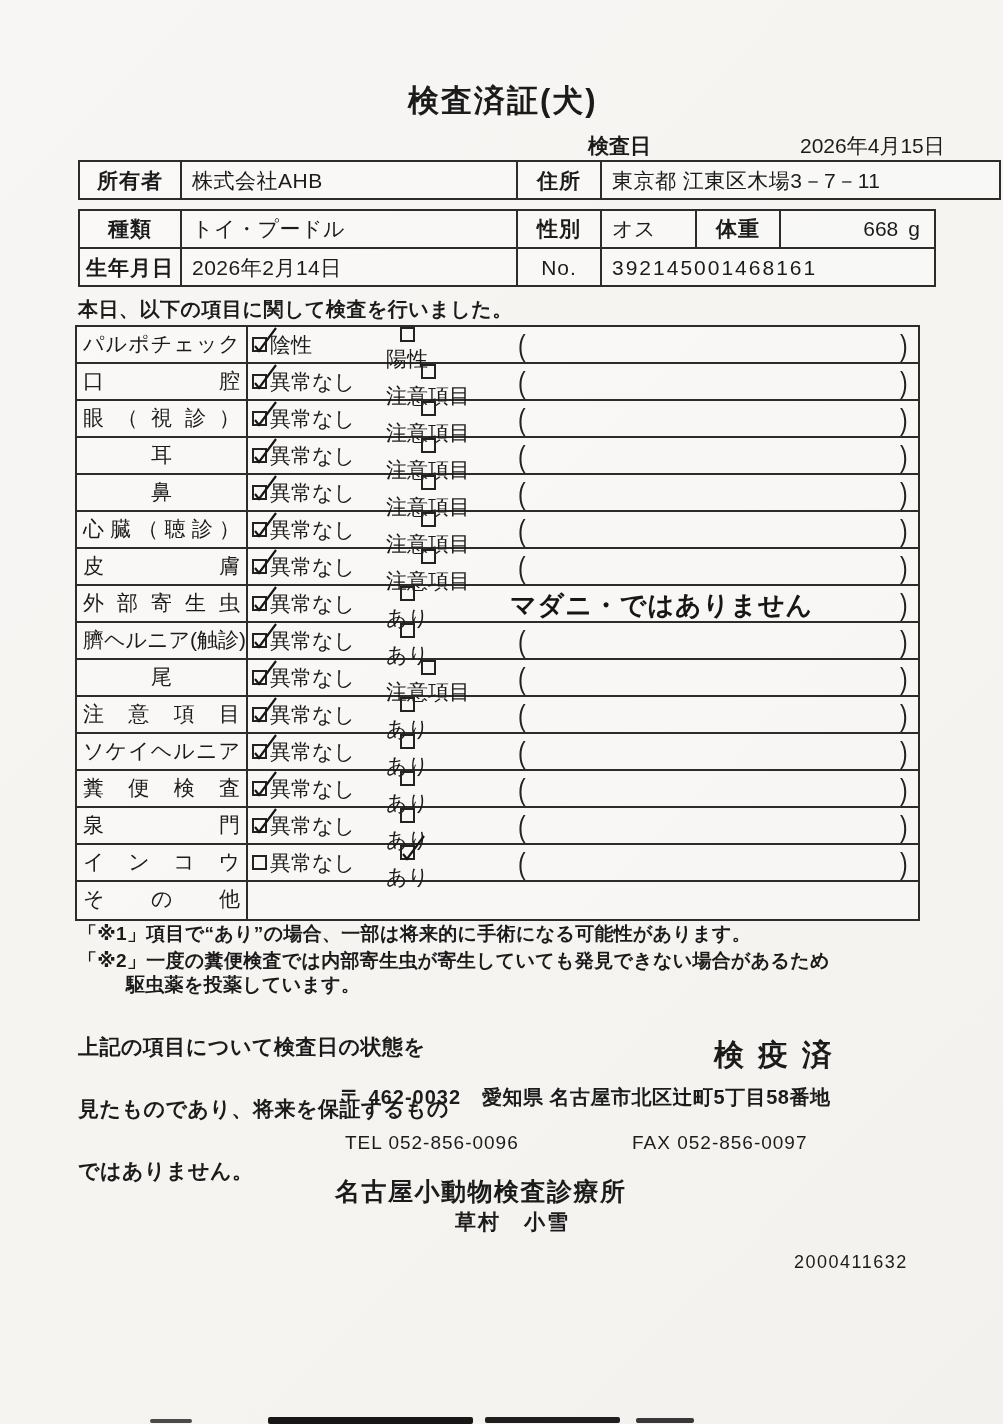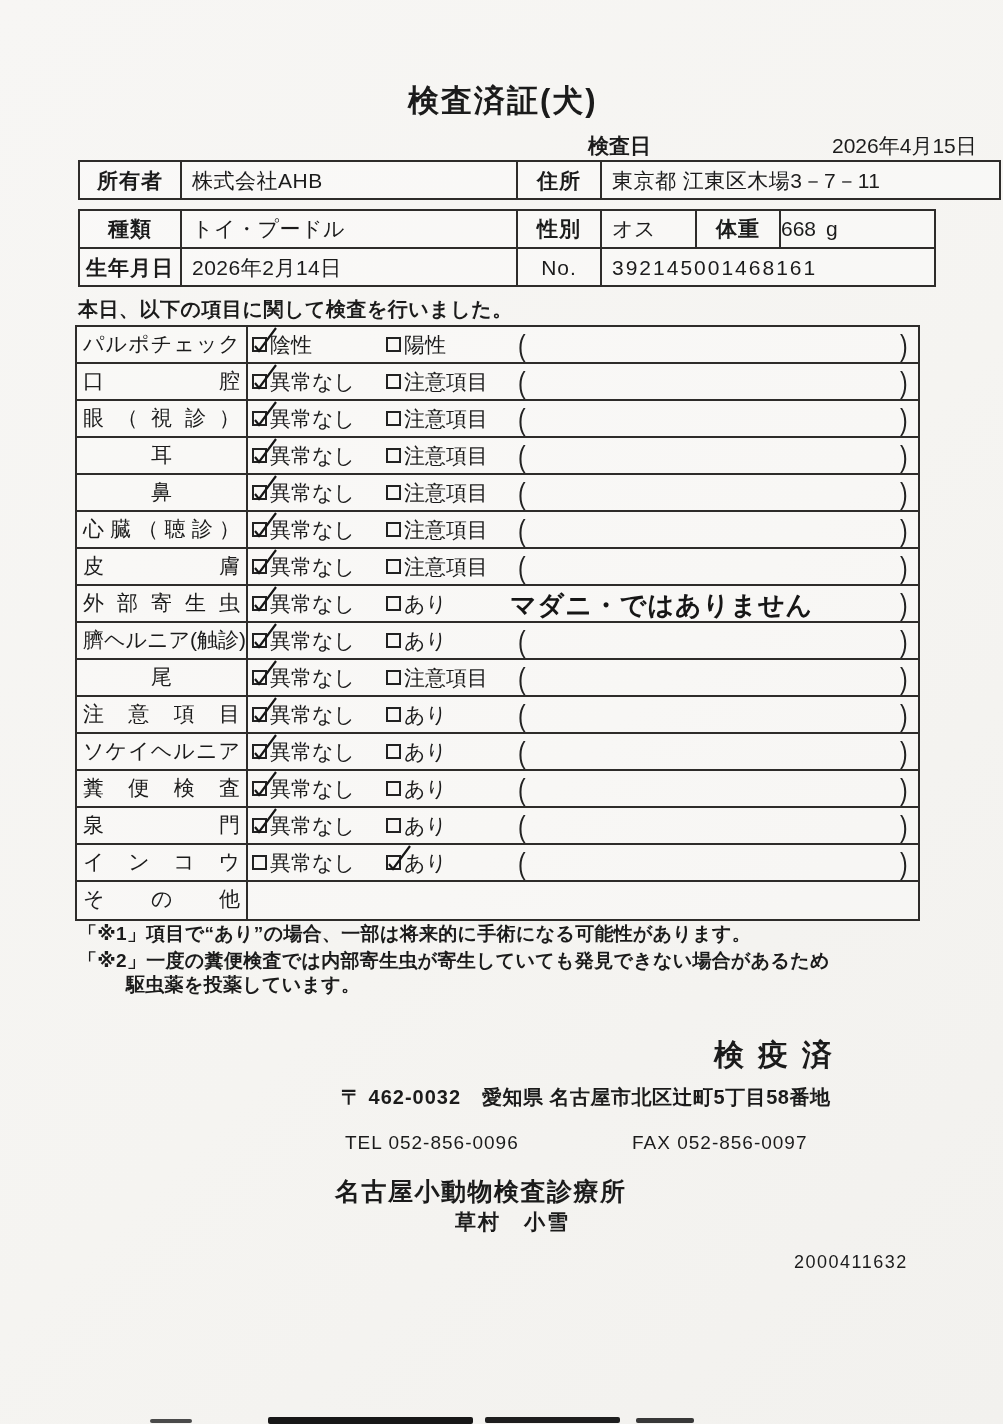--- a/index.html
+++ b/index.html
@@ -25,7 +25,7 @@
   
   .doc-title{left:408px;top:80px;font-size:31px;font-weight:700;letter-spacing:2px;}
   .exam-date-label{left:588px;top:132px;font-size:21px;font-weight:600;}
-  .exam-date-value{left:800px;top:132px;font-size:21px;margin-left:32px;}
+  .exam-date-value{left:800px;top:132px;font-size:21px;}
 
   
   .tbl{box-sizing:border-box;border:2px solid var(--line);background:rgba(255,255,255,.35);}

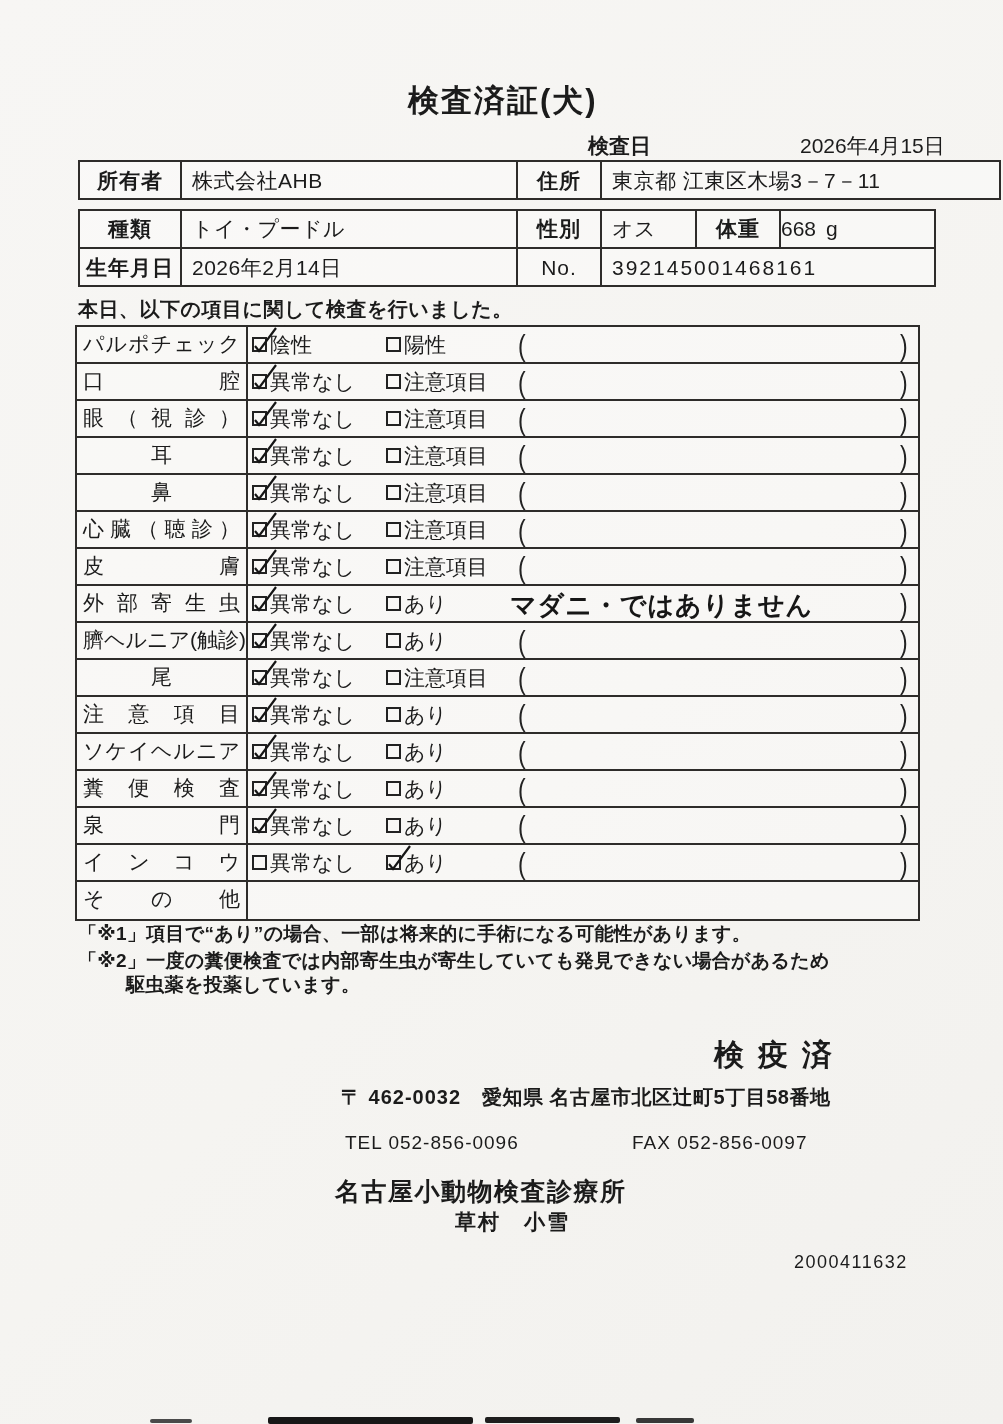--- a/index.html
+++ b/index.html
@@ -40,7 +40,7 @@
   .tcell.hdr{justify-content:center;font-weight:600;letter-spacing:1px;}
   .tcell.val{padding-left:10px;letter-spacing:.5px;}
   .tcell.num{letter-spacing:2px;}
-  .tcell.wt{padding-right:14px;gap:10px;}
+  .tcell.wt{justify-content:flex-end;padding-right:14px;gap:10px;}
   .owner-table{left:78px;top:160px;width:923px;height:40px;}
   .info-table{left:78px;top:209px;width:858px;height:78px;}
   .info-table .trow:first-child{border-bottom:2px solid var(--line);}

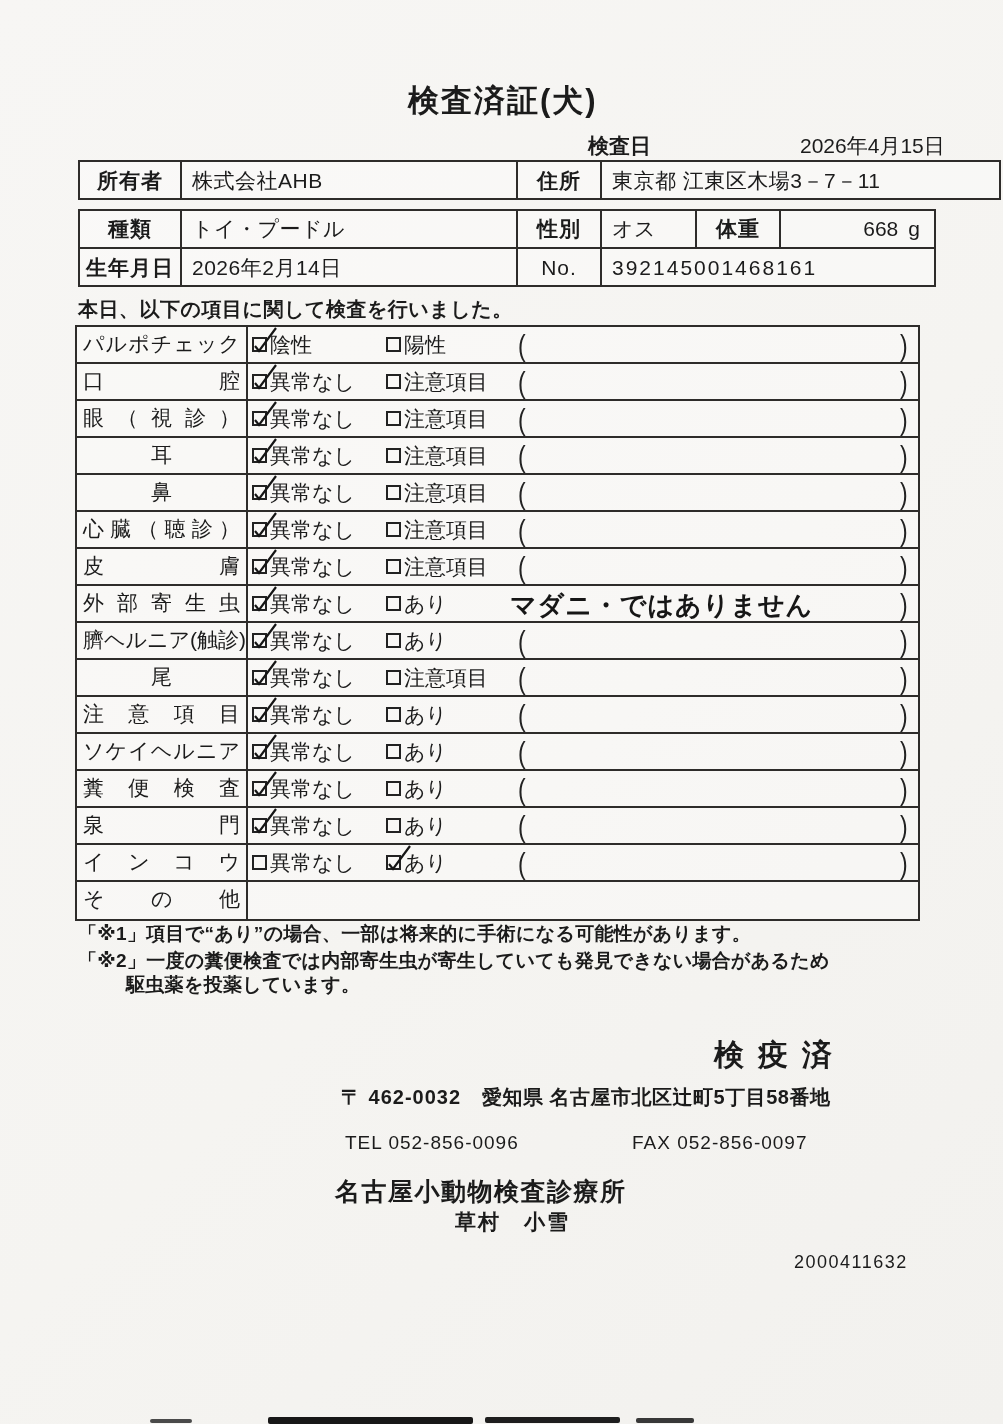--- a/index.html
+++ b/index.html
@@ -66,7 +66,7 @@
   .cl-content{position:absolute;left:171px;right:0;top:0;bottom:0;}
   .opt{position:absolute;top:0;height:100%;display:flex;align-items:center;gap:3px;font-size:21px;}
   .opt-1{left:4px;text-align:center;}
-  .opt-2{left:138px;}
+  .opt-2{left:138px;flex-direction:column;}
   .cbx{
     position:relative;display:inline-block;
     width:15px;height:15px;box-sizing:border-box;

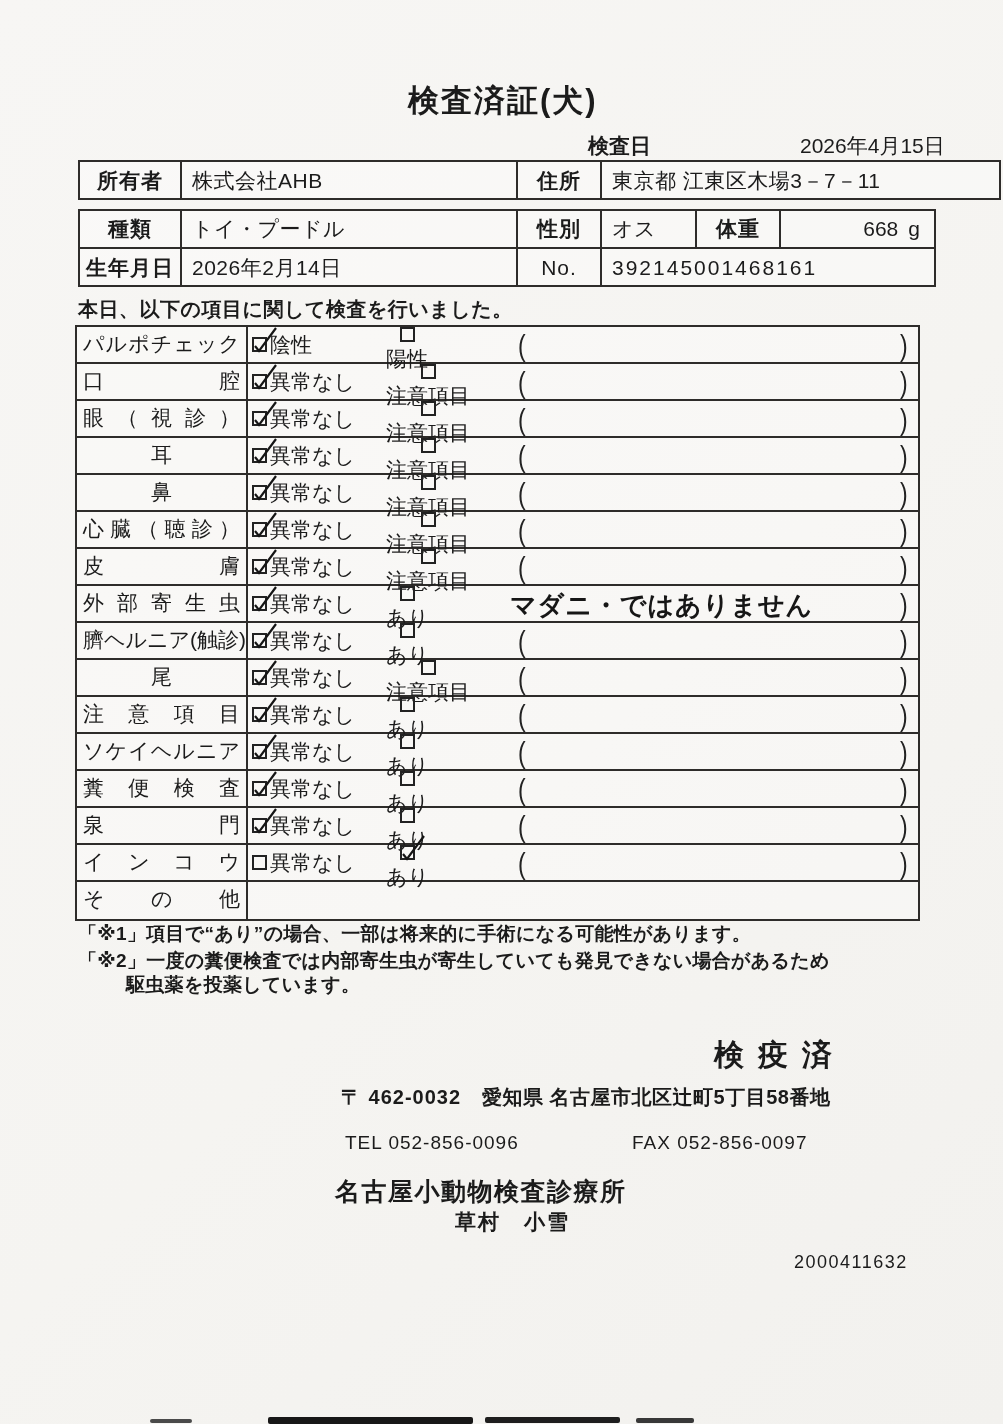--- a/index.html
+++ b/index.html
@@ -503,6 +503,11 @@
   <div class="abs note-2a">「※2」一度の糞便検査では内部寄生虫が寄生していても発見できない場合があるため</div>
   <div class="abs note-2b">駆虫薬を投薬しています。</div>
 
+  <div class="abs disclaimer">
+    <div>上記の項目について検査日の状態を</div>
+    <div>見たものであり、将来を保証するもの</div>
+    <div>ではありません。</div>
+  </div>
 
   <div class="abs stamp">検疫済</div>
 

